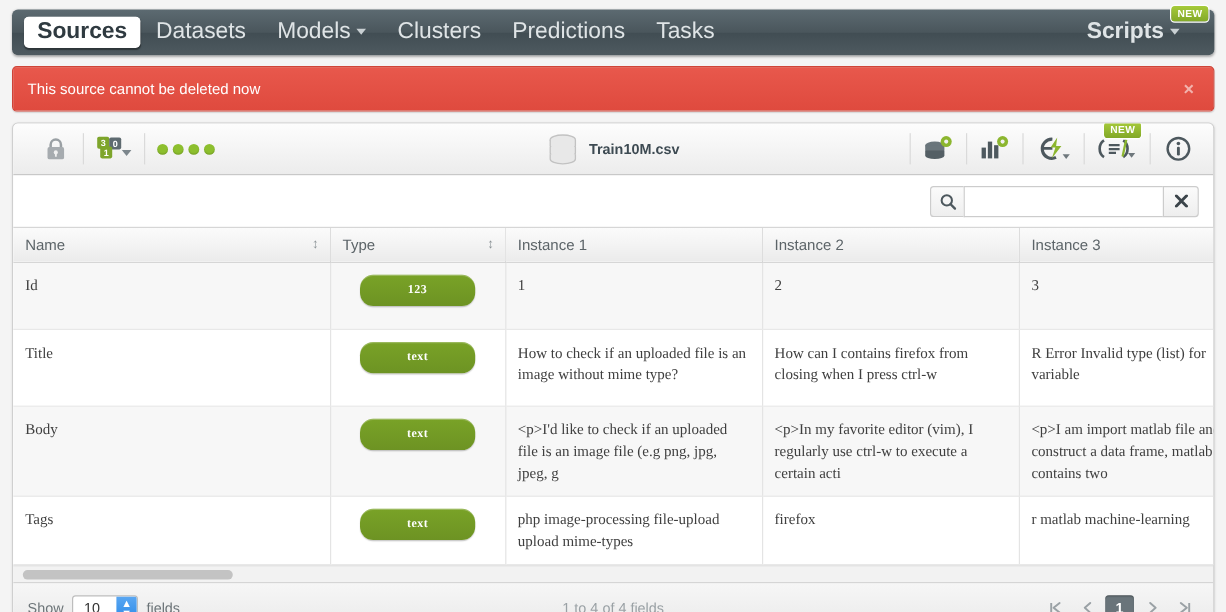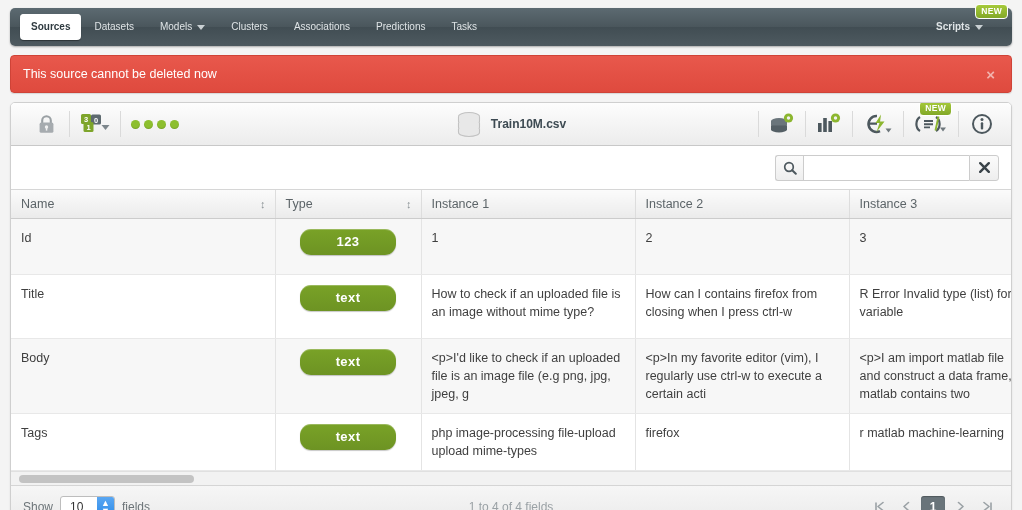--- a/index.html
+++ b/index.html
@@ -33,7 +33,7 @@
   .nav-right { margin-left: auto; display: flex; align-items: center; padding-right: 6px; font-weight: bold; }
   .nav-item {
     color: #dfe4e6;
-    font-size: 10px;
+    font-size: 19px;
     padding: 5px 13px;
     cursor: pointer;
     white-space: nowrap;

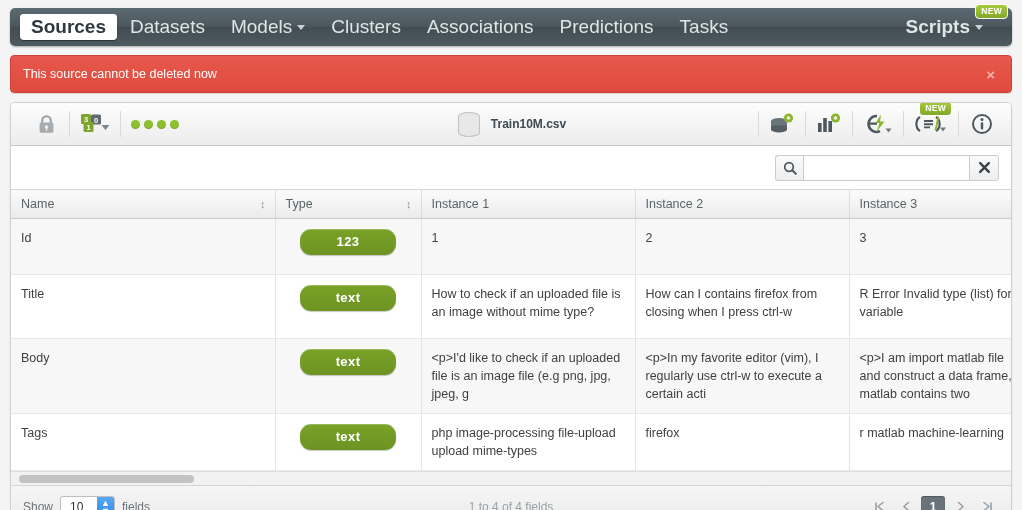--- a/index.html
+++ b/index.html
@@ -288,9 +288,6 @@
       </div>
       <div class="nav-item">
         <span>Clusters</span>
-      </div>
-      <div class="nav-item">
-        <span>Associations</span>
       </div>
       <div class="nav-item">
         <span>Predictions</span>

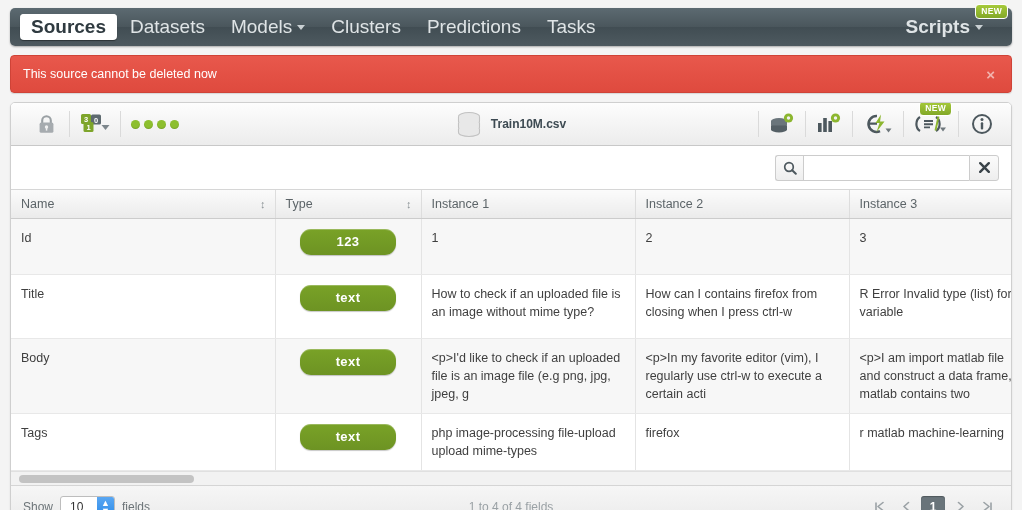--- a/index.html
+++ b/index.html
@@ -203,6 +203,7 @@
     vertical-align: top;
     line-height: 18px;
     word-wrap: break-word;
+    font-family: Liberation Serif, serif;
   }
   table.grid tr.odd td { background: #f7f7f7; }
   table.grid tr.even td { background: #ffffff; }

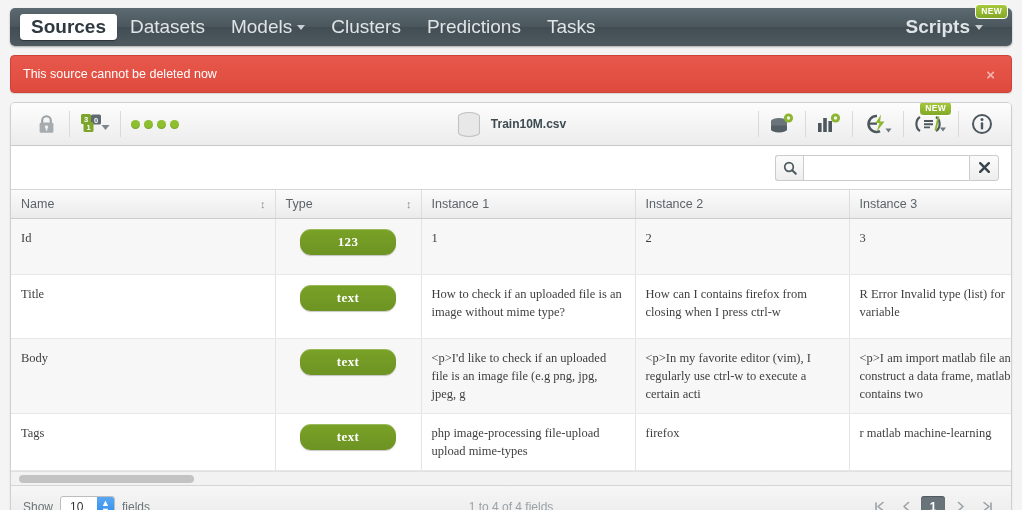--- a/index.html
+++ b/index.html
@@ -214,7 +214,7 @@
     min-width: 96px;
     background: linear-gradient(to bottom,#79a227 0%,#6d9323 100%);
     color: #ffffff;
-    font-size: 13px;
+    font-size: 10px;
     font-weight: bold;
     padding: 4px 10px;
     border-radius: 11px;

